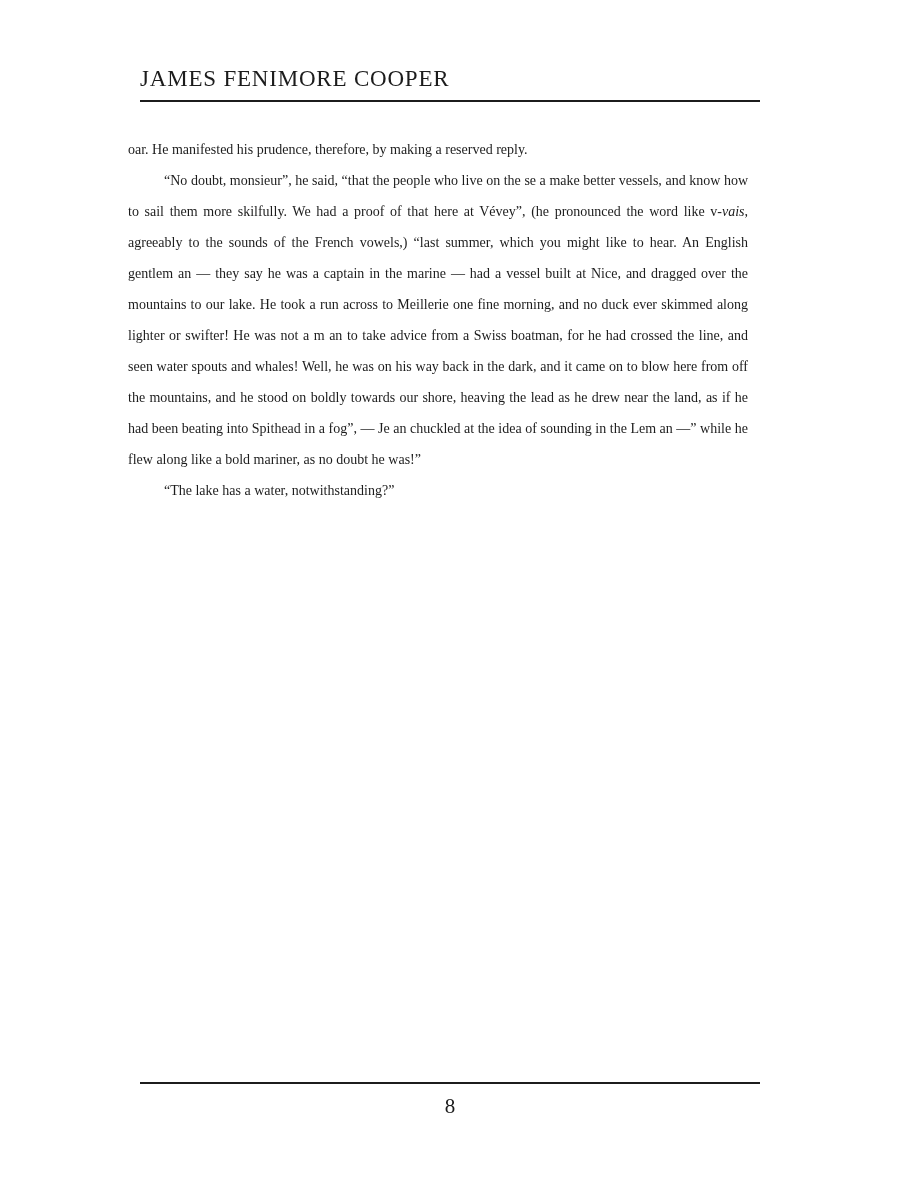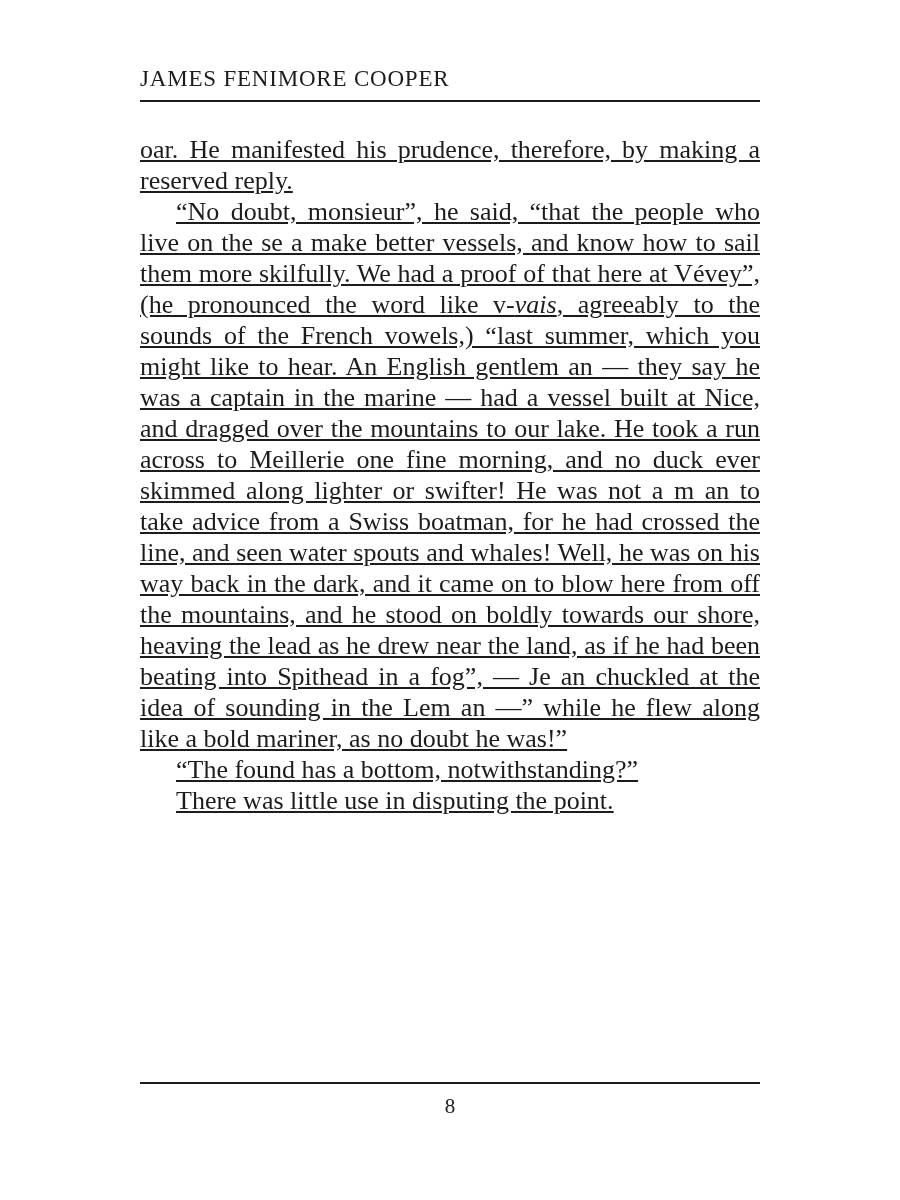--- a/index.html
+++ b/index.html
@@ -29,13 +29,12 @@
   }
   .body-text {
     position: absolute;
-    left: 140px;
+    left: 128px;
     top: 134px;
     width: 620px;
-    font-size: 26px;
+    font-size: 14px;
     line-height: 31px;
     text-align: justify;
-    text-decoration: underline;
   }
   .body-text p {
     margin: 0;

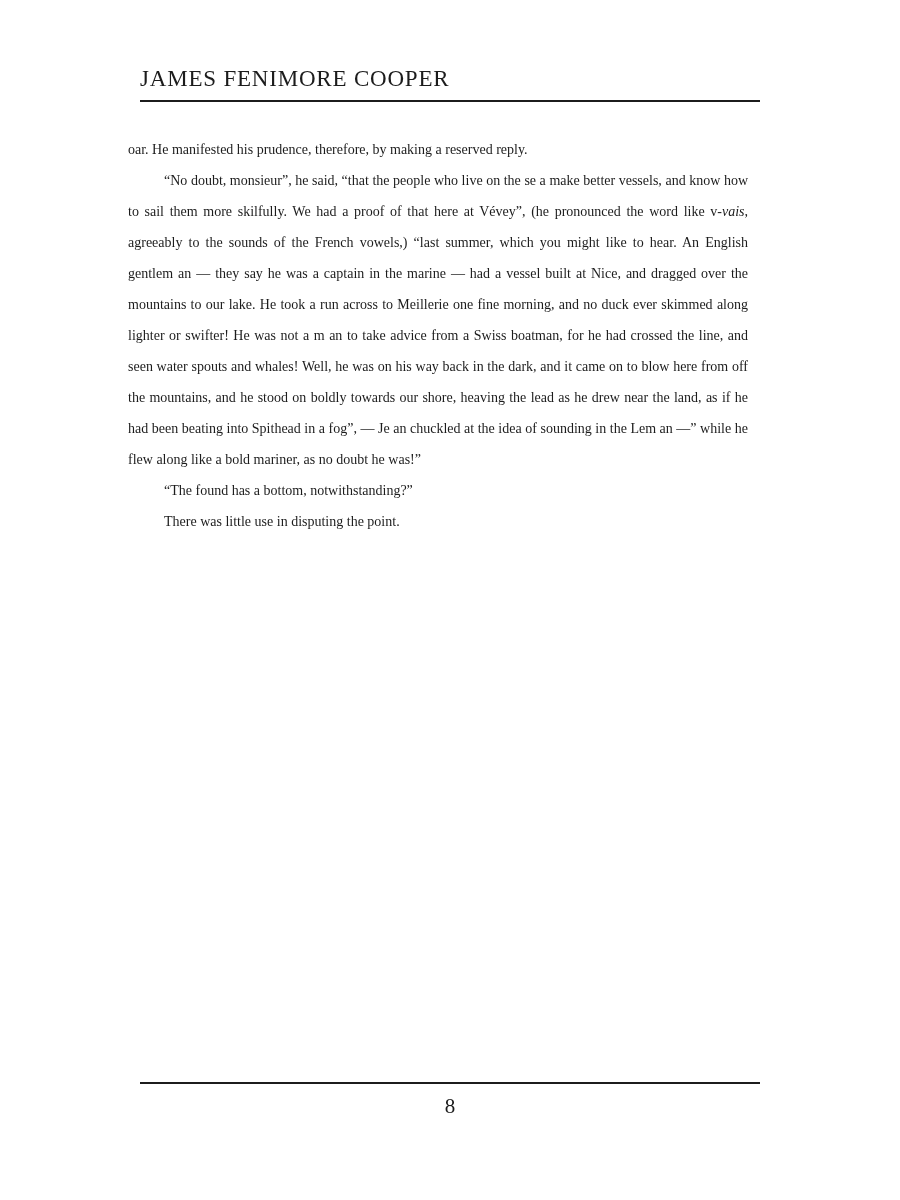--- a/index.html
+++ b/index.html
@@ -75,7 +75,7 @@
   <div class="body-text" id="paragraphs">
       <p class=""><span>oar. He manifested his prudence, therefore, by making a reserved reply.</span></p>
       <p class="indent"><span>“No doubt, monsieur”, he said, “that the people who live on the se a make better vessels, and know how to sail them more skilfully. We had a proof of that here at Vévey”, (he pronounced the word like v-</span><i>vais</i><span>, agreeably to the sounds of the French vowels,) “last summer, which you might like to hear. An English gentlem an — they say he was a captain in the marine — had a vessel built at Nice, and dragged over the mountains to our lake. He took a run across to Meillerie one fine morning, and no duck ever skimmed along lighter or swifter! He was not a m an to take advice from a Swiss boatman, for he had crossed the line, and seen water spouts and whales! Well, he was on his way back in the dark, and it came on to blow here from off the mountains, and he stood on boldly towards our shore, heaving the lead as he drew near the land, as if he had been beating into Spithead in a fog”, — Je an chuckled at the idea of sounding in the Lem an —” while he flew along like a bold mariner, as no doubt he was!”</span></p>
-      <p class="indent"><span>“The found has a bottom, notwithstanding?”</span></p>
+      <p class="indent"><span>“The lake has a water, notwithstanding?”</span></p>
       <p class="indent"><span>There was little use in disputing the point.</span></p>
     </div>
 

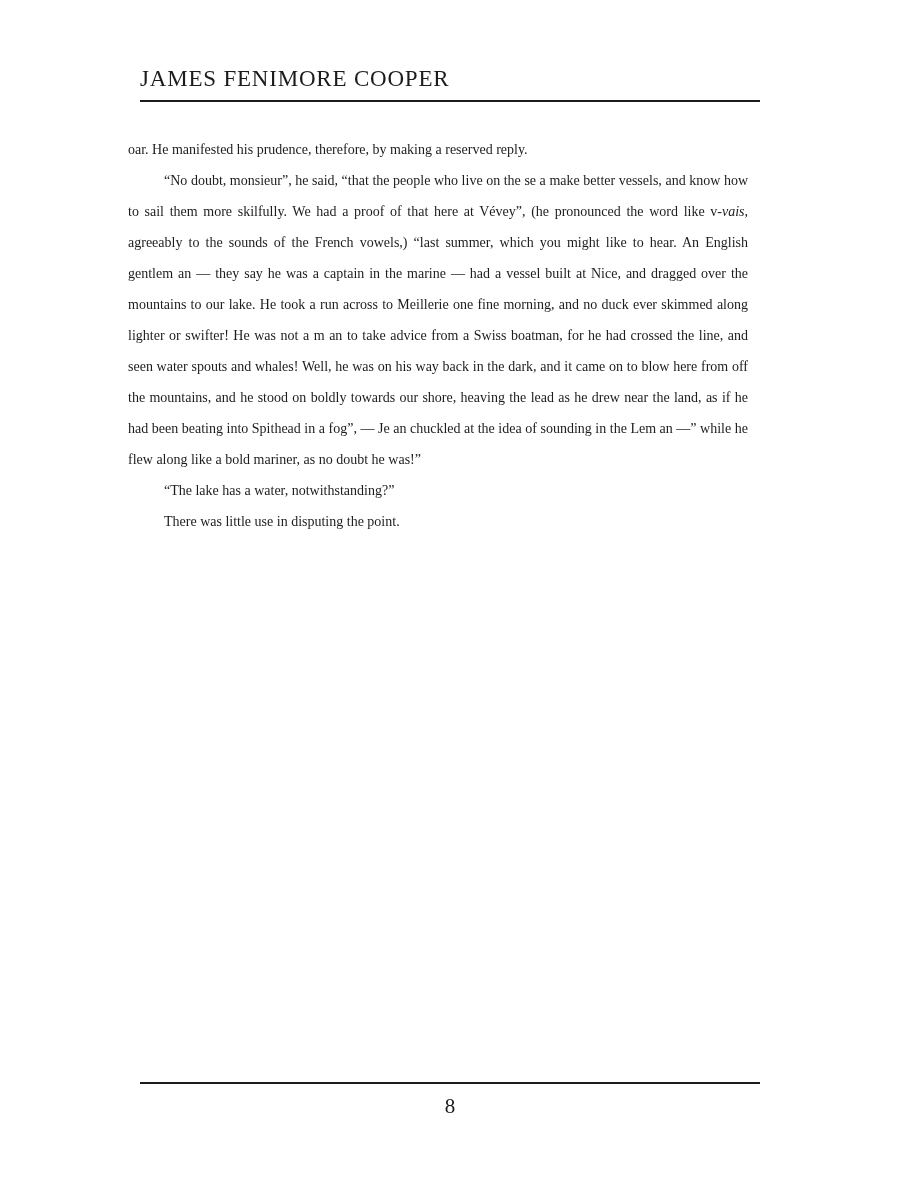--- a/index.html
+++ b/index.html
@@ -76,7 +76,6 @@
       <p class=""><span>oar. He manifested his prudence, therefore, by making a reserved reply.</span></p>
       <p class="indent"><span>“No doubt, monsieur”, he said, “that the people who live on the se a make better vessels, and know how to sail them more skilfully. We had a proof of that here at Vévey”, (he pronounced the word like v-</span><i>vais</i><span>, agreeably to the sounds of the French vowels,) “last summer, which you might like to hear. An English gentlem an — they say he was a captain in the marine — had a vessel built at Nice, and dragged over the mountains to our lake. He took a run across to Meillerie one fine morning, and no duck ever skimmed along lighter or swifter! He was not a m an to take advice from a Swiss boatman, for he had crossed the line, and seen water spouts and whales! Well, he was on his way back in the dark, and it came on to blow here from off the mountains, and he stood on boldly towards our shore, heaving the lead as he drew near the land, as if he had been beating into Spithead in a fog”, — Je an chuckled at the idea of sounding in the Lem an —” while he flew along like a bold mariner, as no doubt he was!”</span></p>
       <p class="indent"><span>“The lake has a water, notwithstanding?”</span></p>
-      <p class="indent"><span>There was little use in disputing the point.</span></p>
     </div>
 
   <hr class="footer-rule">

